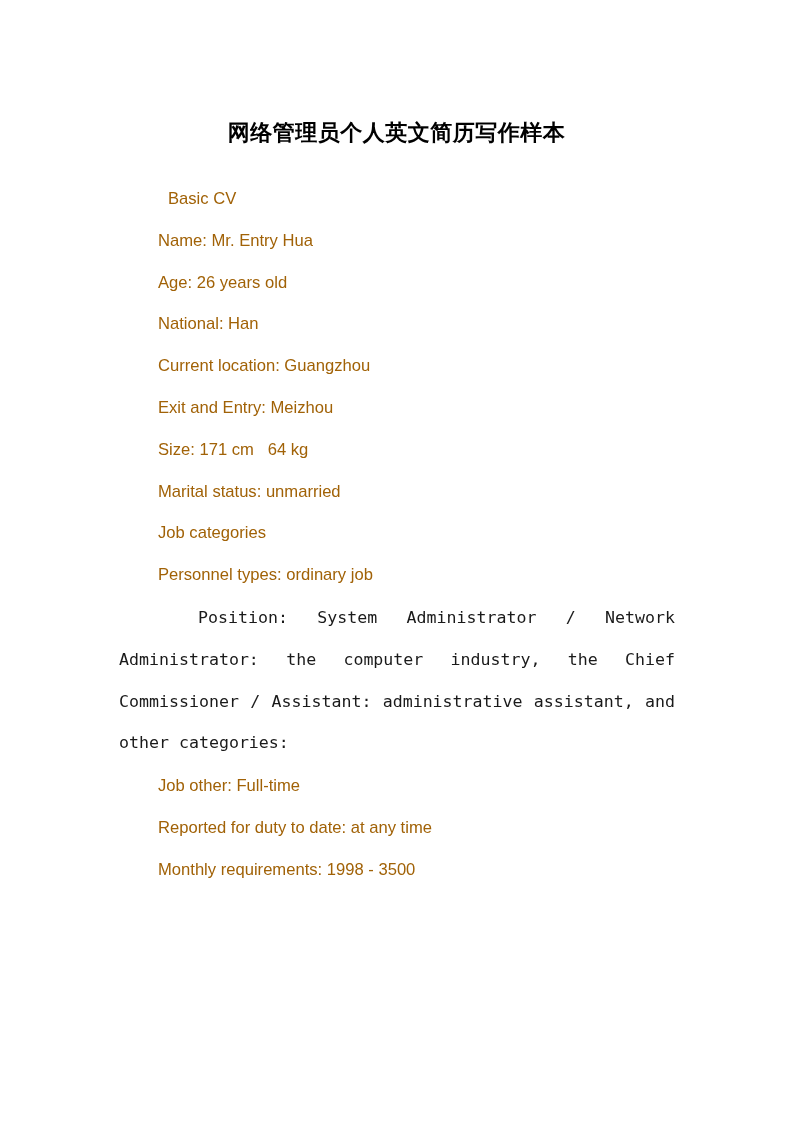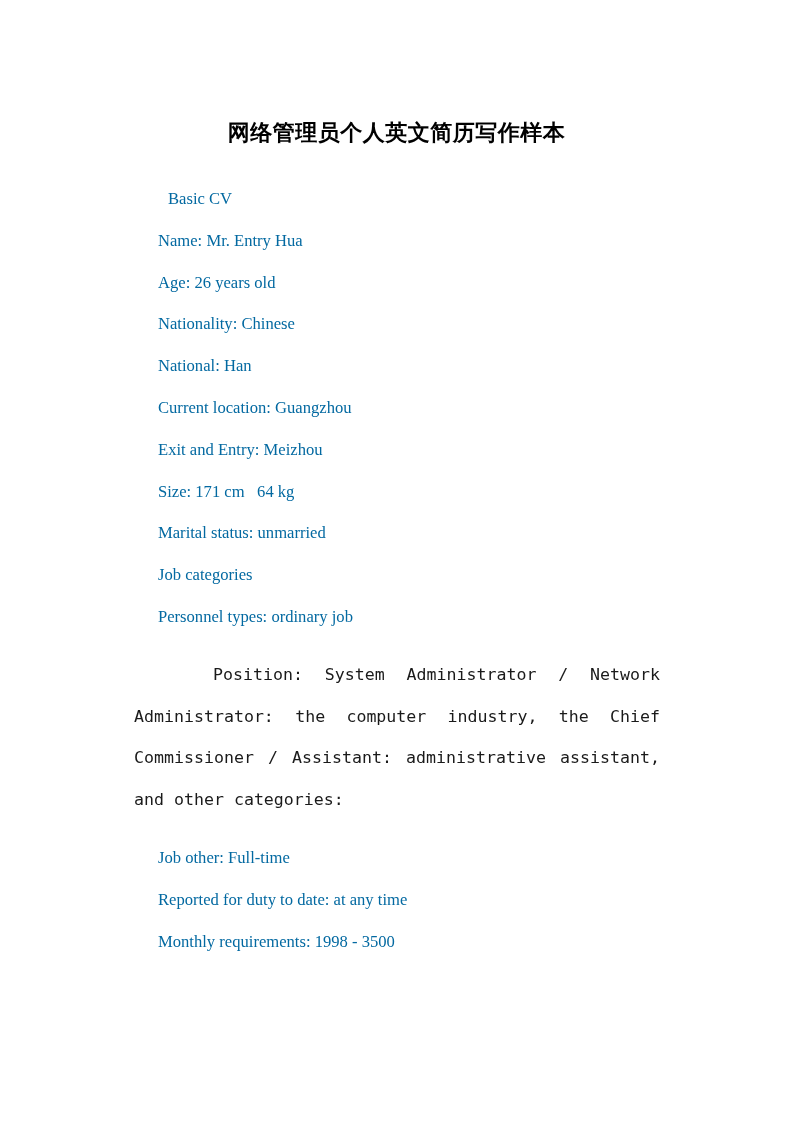--- a/index.html
+++ b/index.html
@@ -47,10 +47,10 @@
   }
 
   .line {
-    font-family: Liberation Serif, serif;
+    font-family: Liberation Sans, sans-serif;
     font-size: 16.6px;
     line-height: 41.8px;
-    color: #0369a1;
+    color: #a16207;
     white-space: pre;
     letter-spacing: 0px;
     margin: 0;

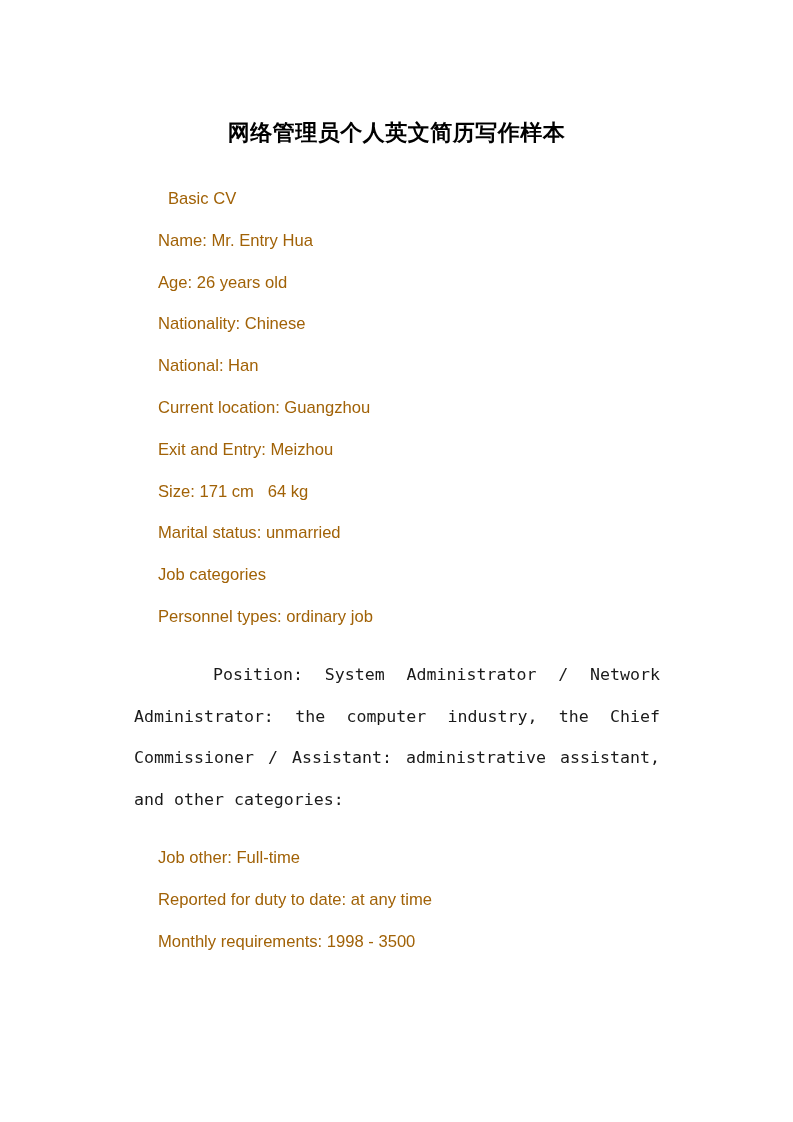--- a/index.html
+++ b/index.html
@@ -92,7 +92,6 @@
 
     <div class="line indent-1">Age: 26 years old</div>
 
-    <div class="line indent-1">Nationality: Chinese</div>
 
     <div class="line indent-1">National: Han</div>
 

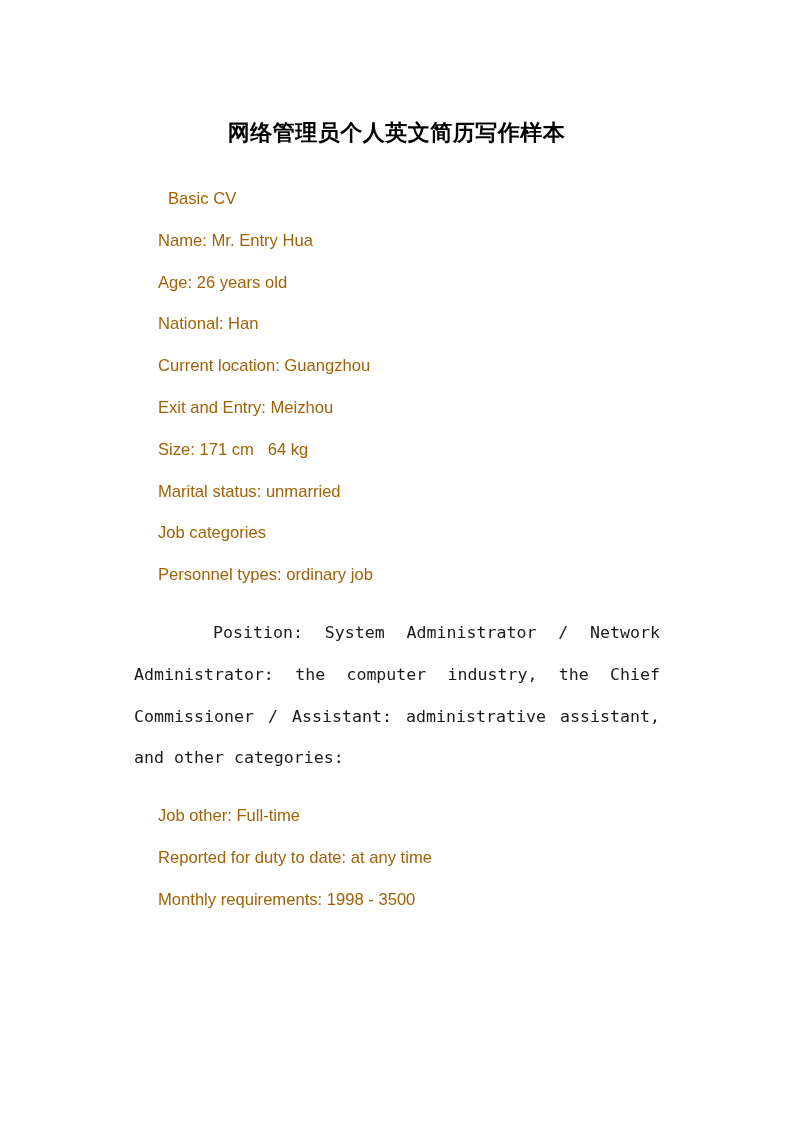--- a/index.html
+++ b/index.html
@@ -72,7 +72,7 @@
     text-align: justify;
     text-align-last: left;
     text-justify: inter-word;
-    margin: 16px;
+    margin: 1px;
     text-indent: 79px;
     word-spacing: 0px;
   }

